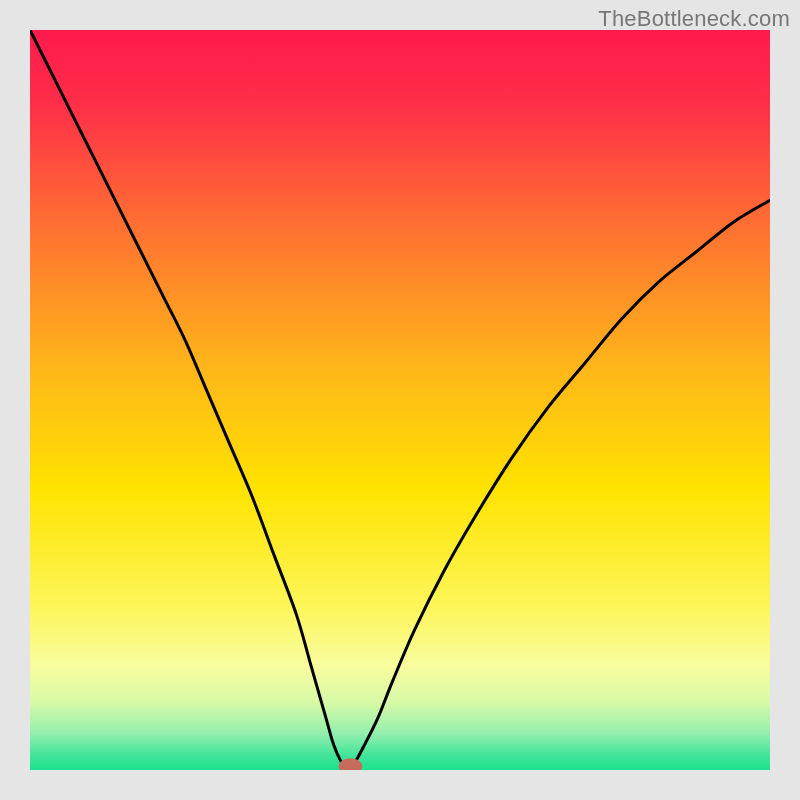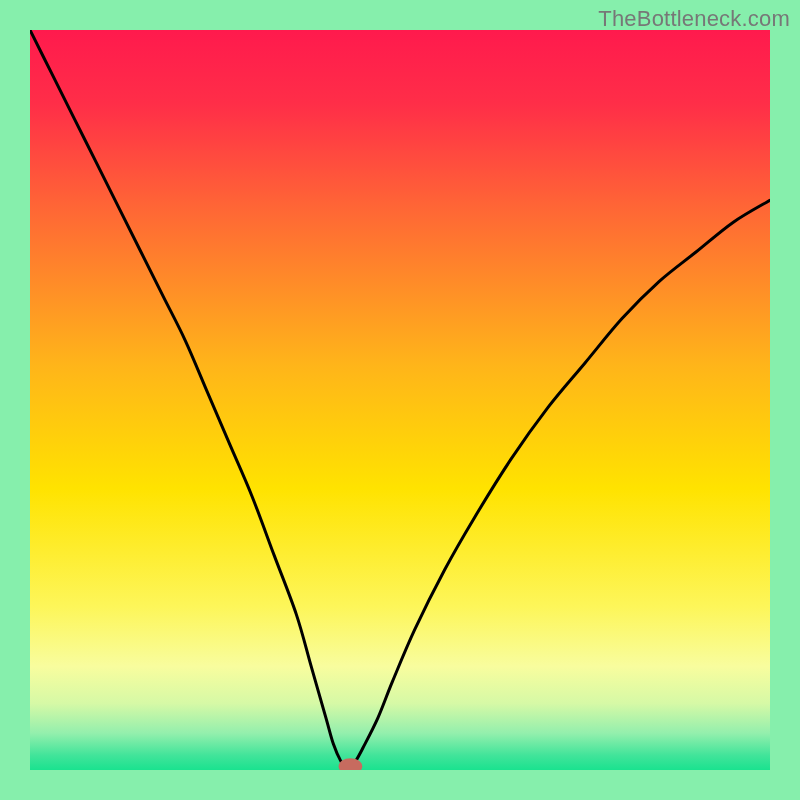--- a/index.html
+++ b/index.html
@@ -17,7 +17,7 @@
     top: 0;
     width: 800px;
     height: 800px;
-    background: #86efac;
+    background: #e5e5e5;
   }
   .plot-area {
     position: absolute;

